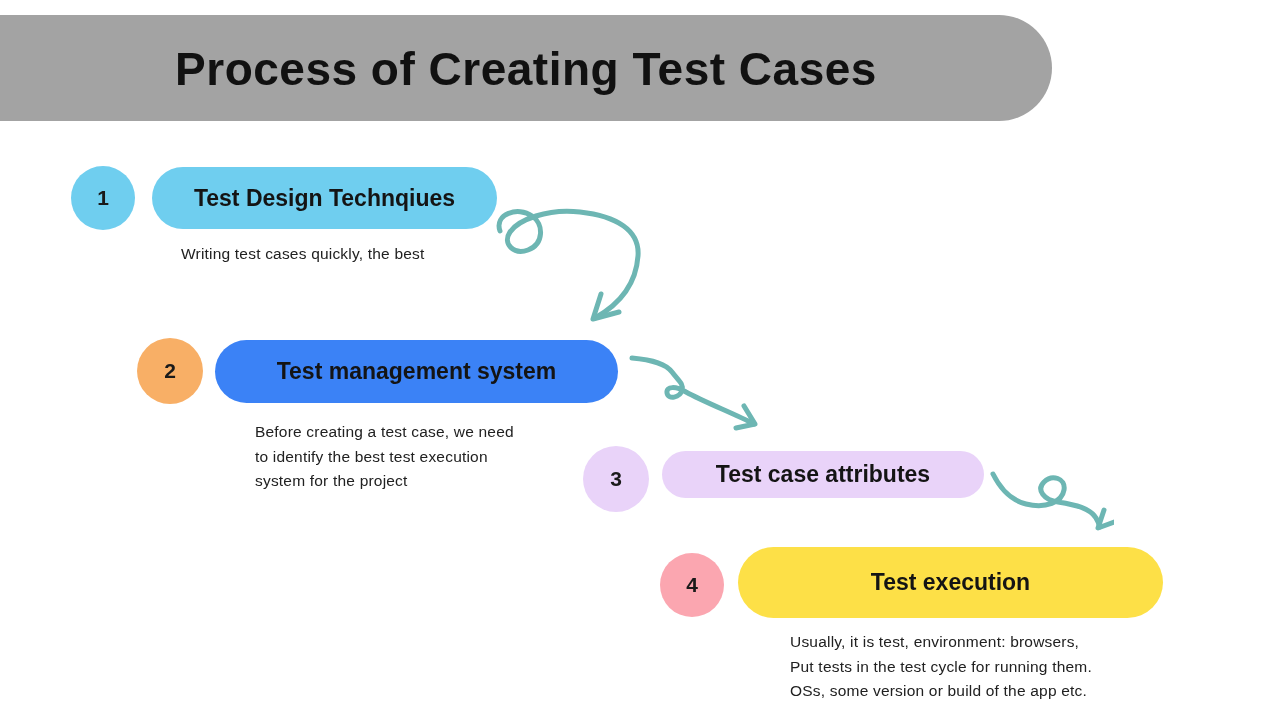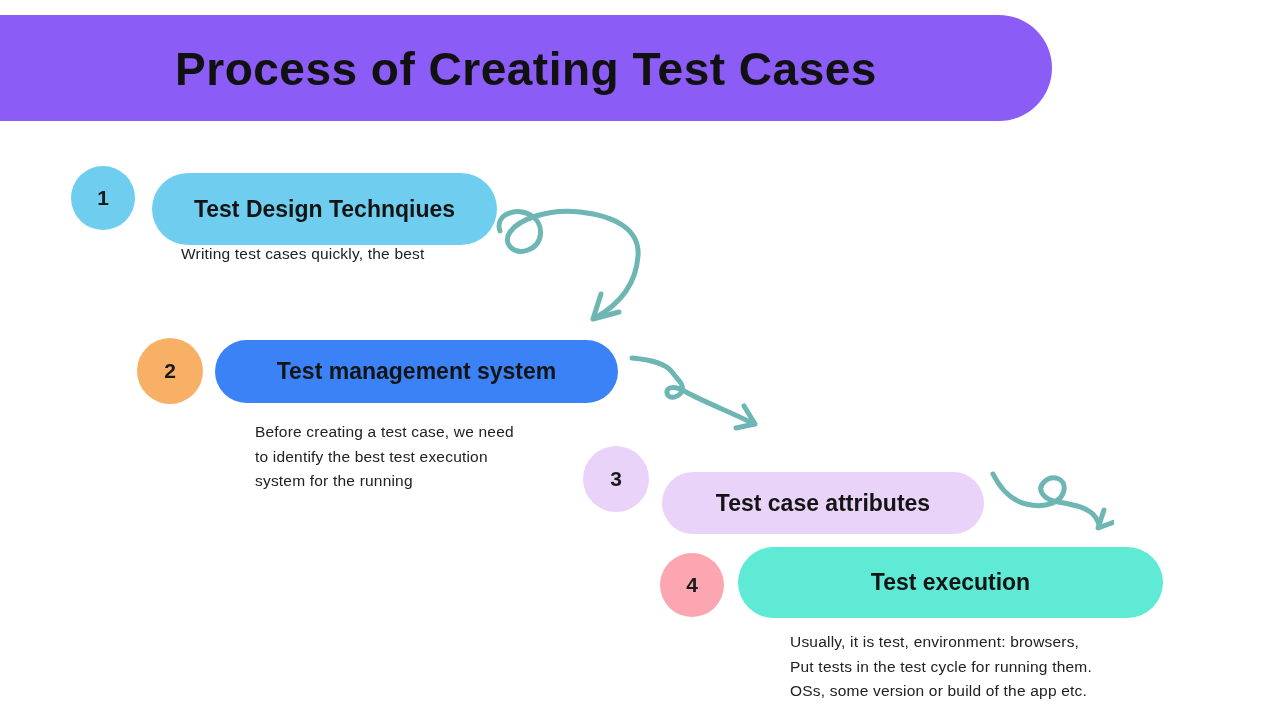--- a/index.html
+++ b/index.html
@@ -97,7 +97,7 @@
 
 <div class="canvas">
 
-  <div class="banner" style="background-color: #8b5cf6;">
+  <div class="banner" style="background-color: #a3a3a3;">
     <div class="banner-title">Process of Creating Test Cases</div>
   </div>
 

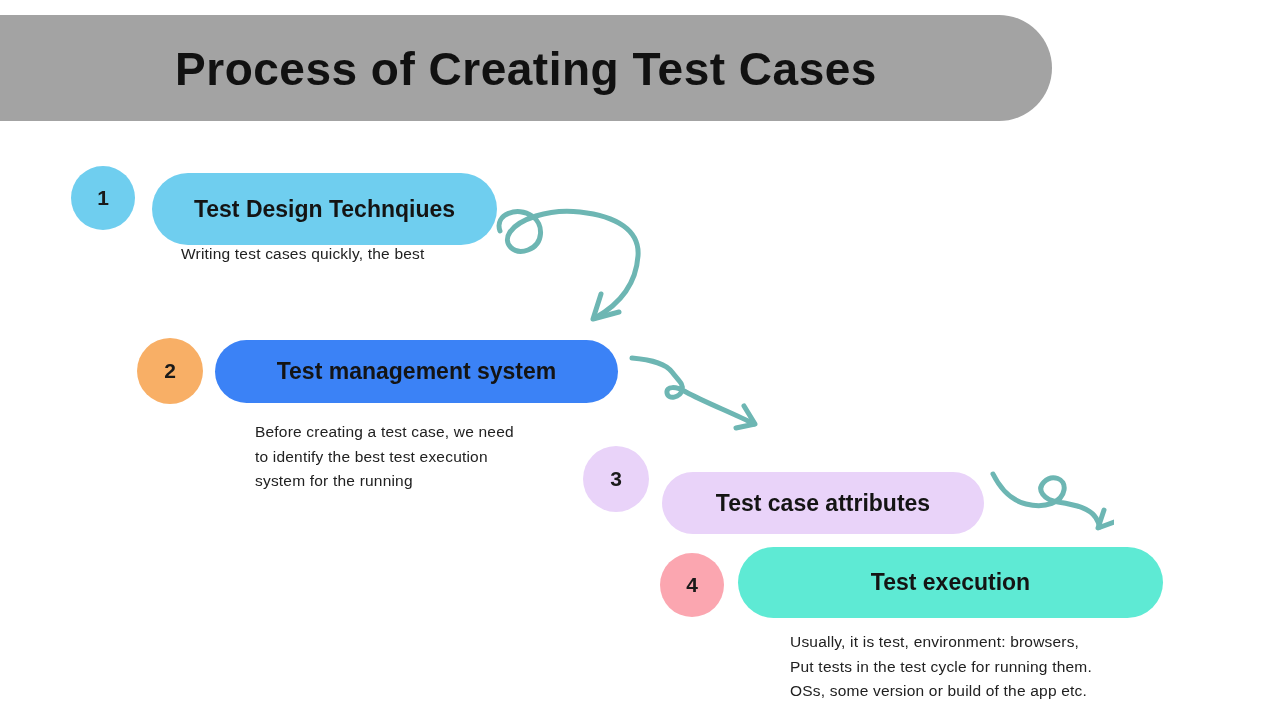--- a/index.html
+++ b/index.html
@@ -78,7 +78,7 @@
   }
   
   .c1 { left: 71px;  top: 166px; width: 64px; height: 64px; }
-  .p1 { left: 152px; top: 173px; width: 345px; height: 72px; }
+  .p1 { left: 152px; top: 167px; width: 345px; height: 62px; }
   .d1 { left: 181px; top: 242px; }
   .c2 { left: 137px; top: 338px; width: 66px; height: 66px; }
   .p2 { left: 215px; top: 340px; width: 403px; height: 63px; }

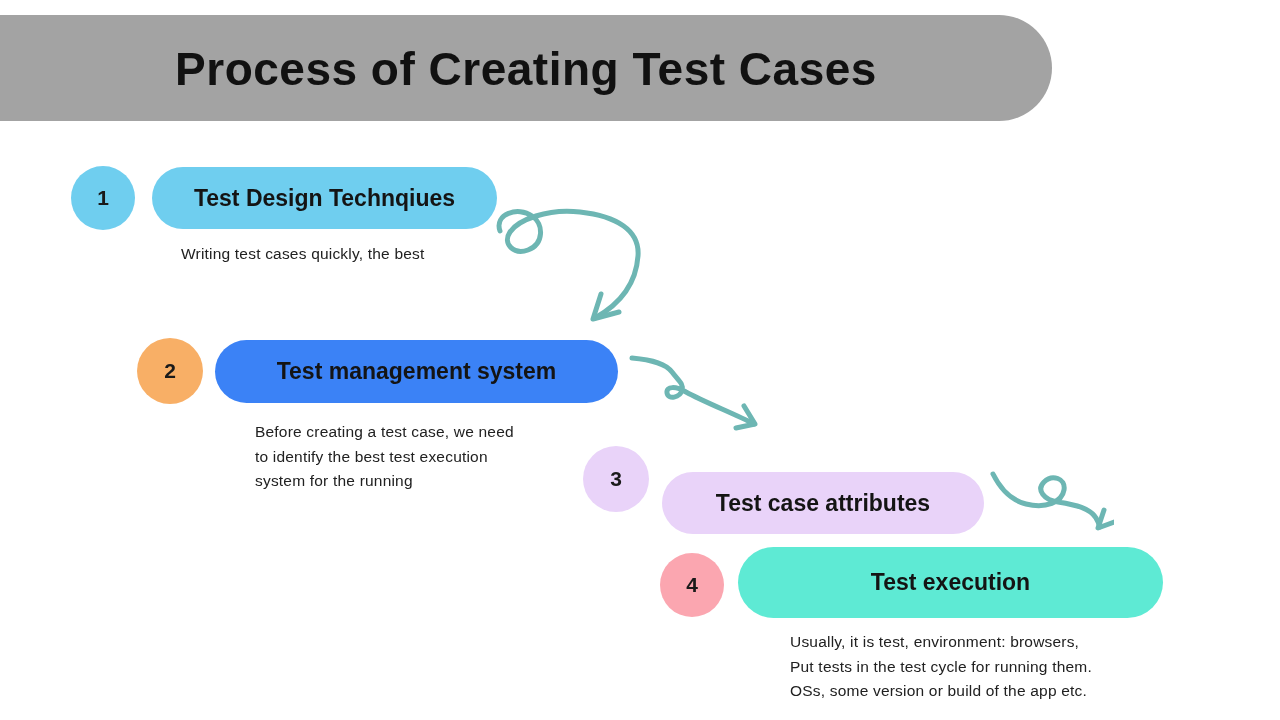--- a/index.html
+++ b/index.html
@@ -125,7 +125,7 @@
   <div class="desc d2">
     <div>Before creating a test case, we need</div>
     <div>to identify the best test execution</div>
-    <div>system for the running</div>
+    <div>system for the project</div>
   </div>
 
   <svg class="arrow-svg a2" width="150" height="88" viewBox="0 0 150 88" style="color: rgb(109, 182, 179);">

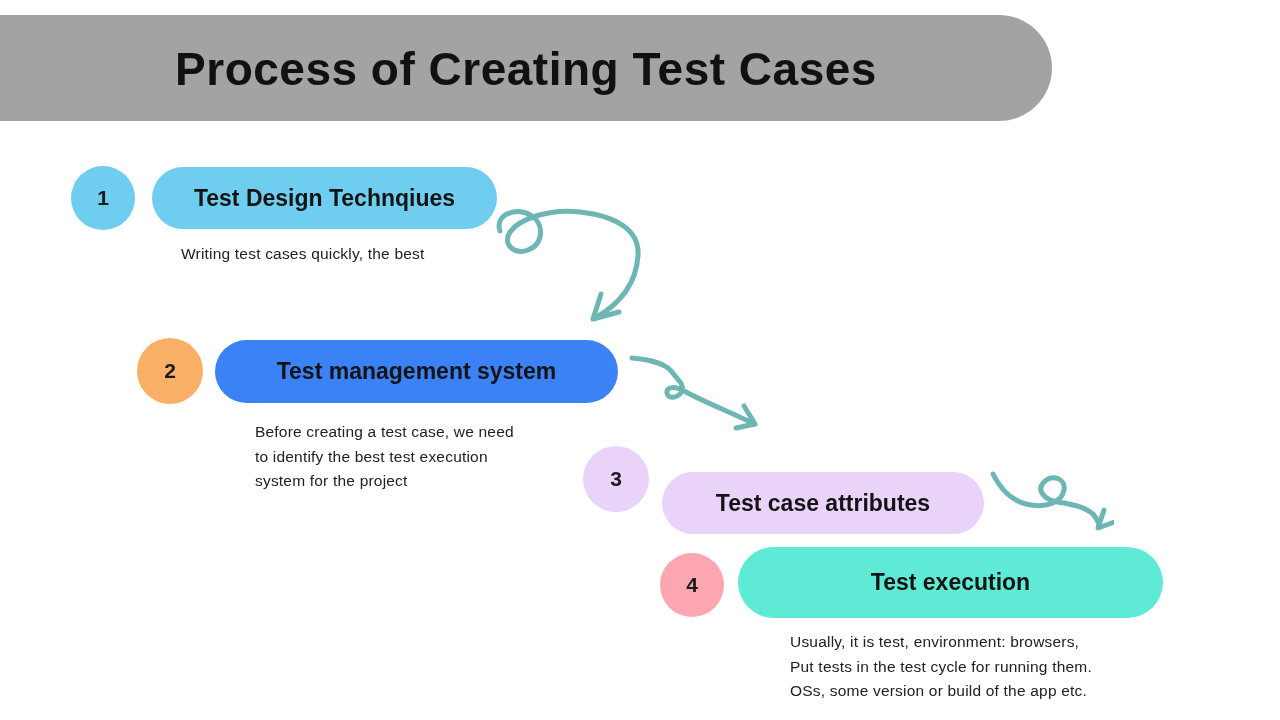--- a/index.html
+++ b/index.html
@@ -84,7 +84,7 @@
   .p2 { left: 215px; top: 340px; width: 403px; height: 63px; }
   .d2 { left: 255px; top: 420px; }
   .c3 { left: 583px; top: 446px; width: 66px; height: 66px; }
-  .p3 { left: 662px; top: 472px; width: 322px; height: 62px; }
+  .p3 { left: 662px; top: 451px; width: 322px; height: 47px; }
   .c4 { left: 660px; top: 553px; width: 64px; height: 64px; }
   .p4 { left: 738px; top: 547px; width: 425px; height: 71px; }
   .d4 { left: 790px; top: 630px; }

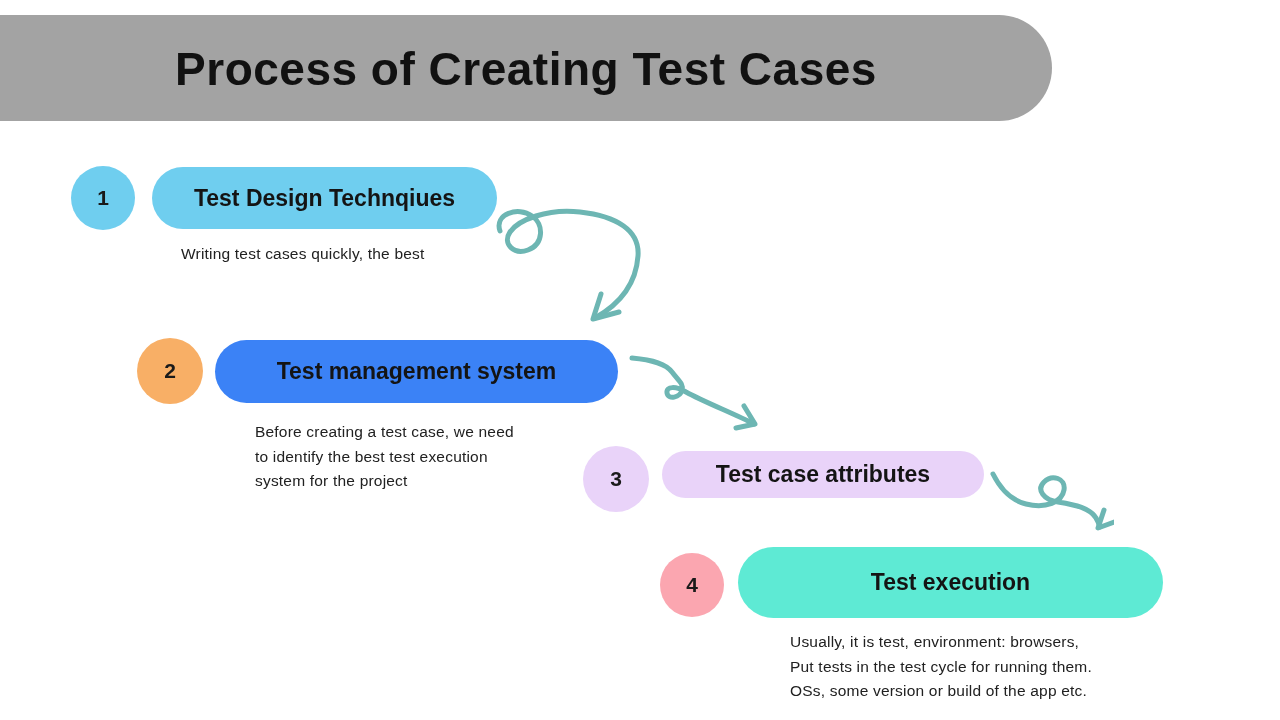--- a/index.html
+++ b/index.html
@@ -148,7 +148,7 @@
   <div class="num-circle c4" style="background-color: rgb(251, 166, 176);">
     <span>4</span>
   </div>
-  <div class="pill p4" style="background-color: #5eead4;">
+  <div class="pill p4" style="background-color: #fde047;">
     <span class="pill-label">Test execution</span>
   </div>
   <div class="desc d4">

